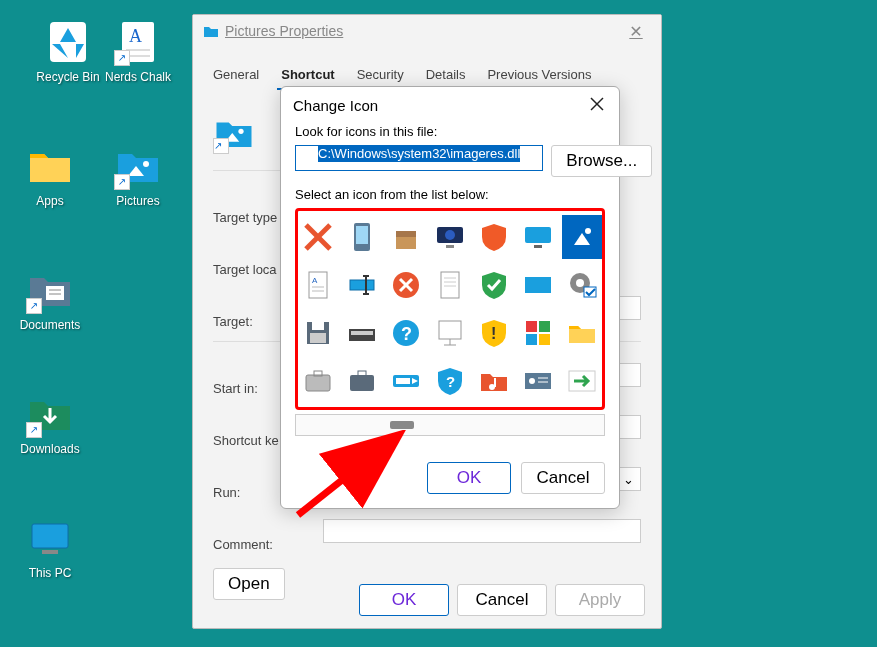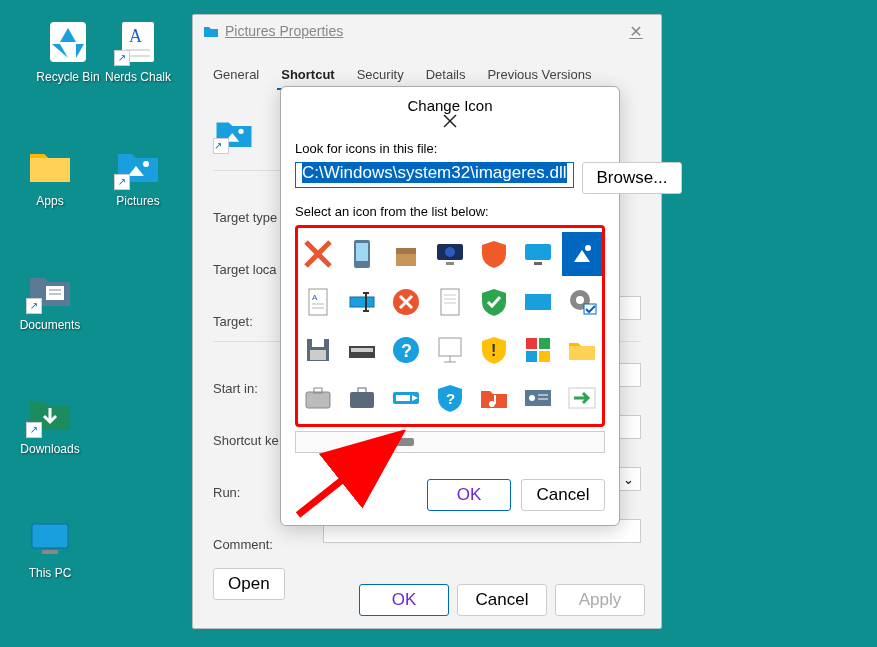--- a/index.html
+++ b/index.html
@@ -147,7 +147,6 @@
       align-items: center;
       padding: 10px 12px;
       font-size: 15px;
-      flex-direction: column;
     }
     .icon-dialog .dlg-titlebar .title { flex: 1; }
     .icon-dialog .dlg-titlebar .close { cursor: pointer; font-size: 15px; width: 20px; text-align: center; }

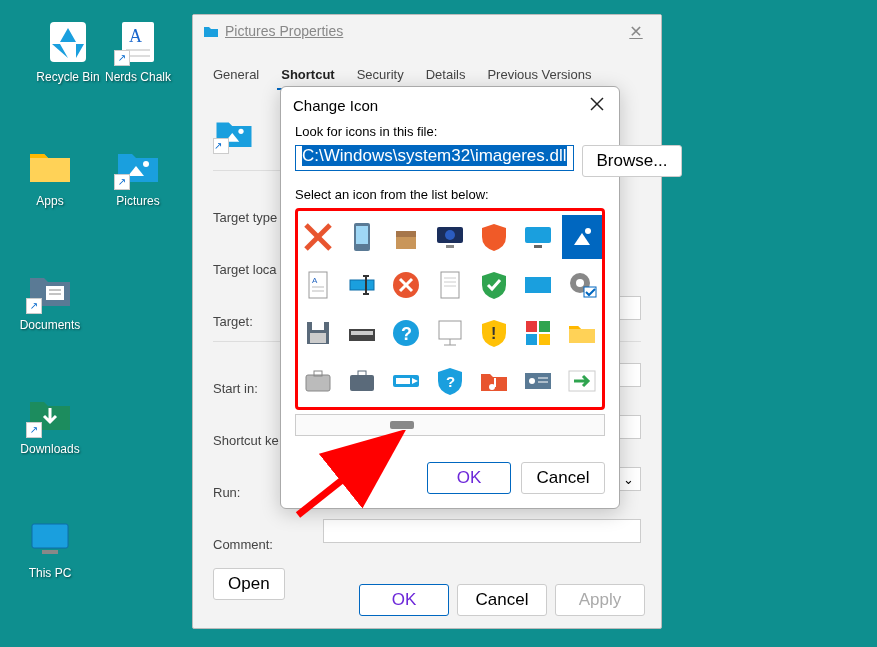--- a/index.html
+++ b/index.html
@@ -156,8 +156,8 @@
       flex: 1;
       height: 26px;
       border: 1px solid #0067c0;
-      padding: 0 6px;
-      font-size: 17px;
+      padding: 0 22px;
+      font-size: 13px;
     }
     .path-input .sel {
       background: #0067c0;

